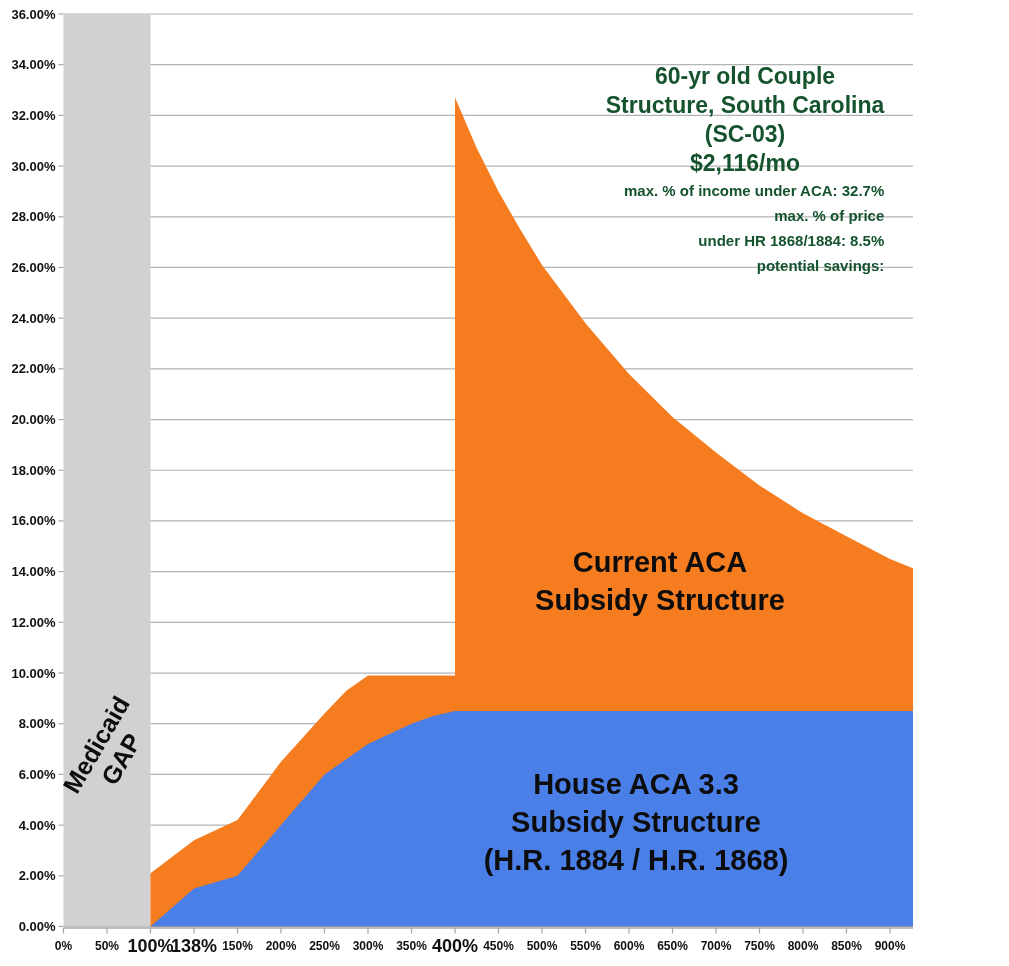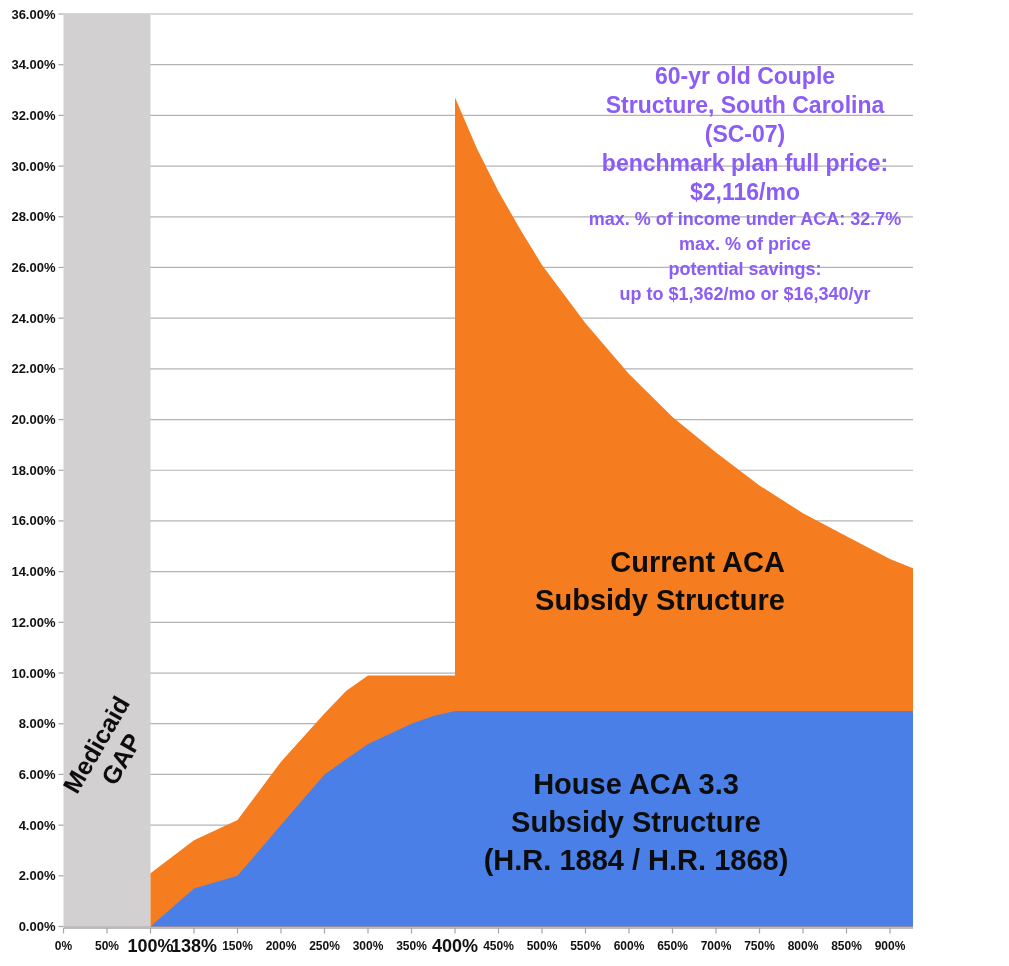--- a/index.html
+++ b/index.html
@@ -14,7 +14,7 @@
   .lbl-medicaid{left:109px;top:752px;font-size:25px;line-height:29px;
                 transform:translate(-50%,-50%) rotate(-60deg);}
   .annotation{position:absolute;left:745px;top:62px;transform:translateX(-50%);
-              text-align:center;color:#8b5cf6;font-weight:bold;white-space:nowrap;}
+              text-align:center;color:#14532d;font-weight:bold;white-space:nowrap;}
   .annotation .big{font-size:23px;line-height:29px;}
   .annotation .small{font-size:18px;line-height:25px;}
 </style>

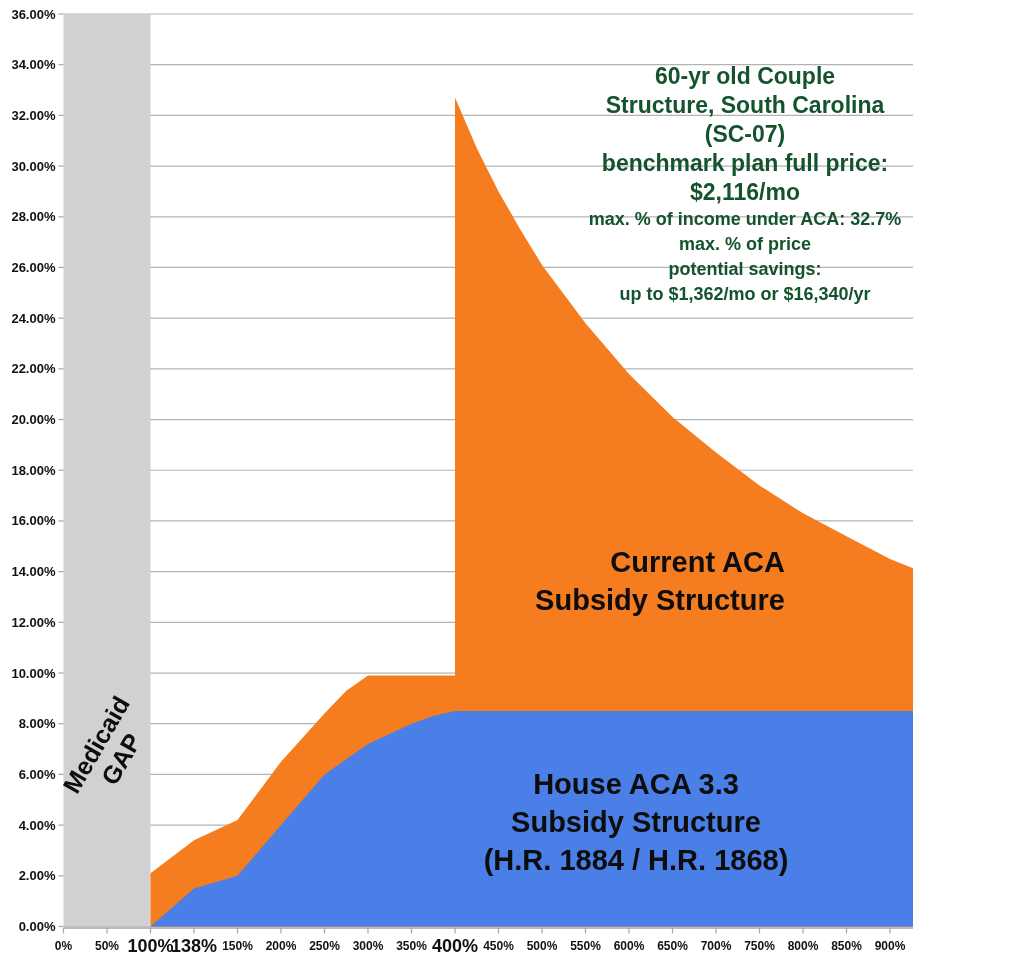--- a/index.html
+++ b/index.html
@@ -150,7 +150,7 @@
   <div class="annotation">
     <div class="big">60-yr old Couple</div>
     <div class="big">Structure, South Carolina</div>
-    <div class="big">(SC-07)</div>
+    <div class="big">(SC-03)</div>
     <div class="big">benchmark plan full price:</div>
     <div class="big">$2,116/mo</div>
     <div class="small">max. % of income under ACA: 32.7%</div>

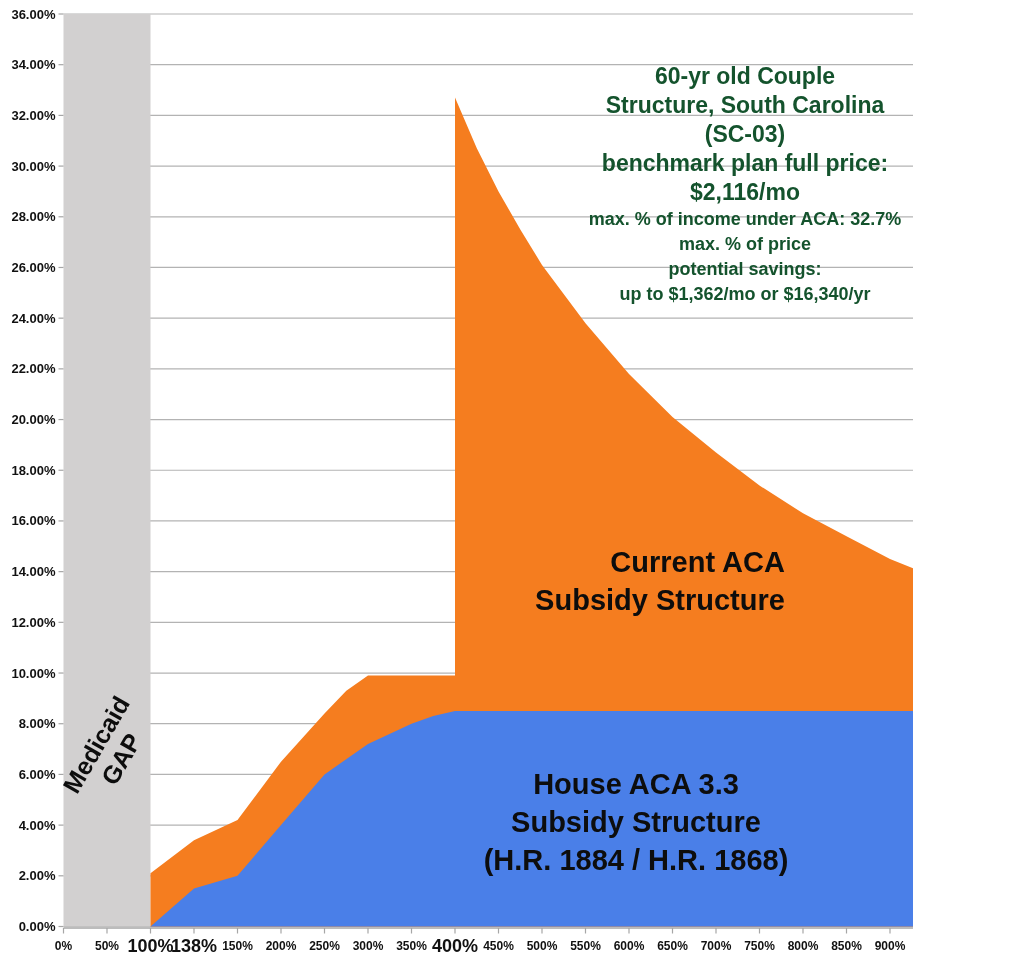--- a/index.html
+++ b/index.html
@@ -151,7 +151,6 @@
     <div class="big">60-yr old Couple</div>
     <div class="big">Structure, South Carolina</div>
     <div class="big">(SC-03)</div>
-    <div class="big">benchmark plan full price:</div>
     <div class="big">$2,116/mo</div>
     <div class="small">max. % of income under ACA: 32.7%</div>
     <div class="small">max. % of price</div>

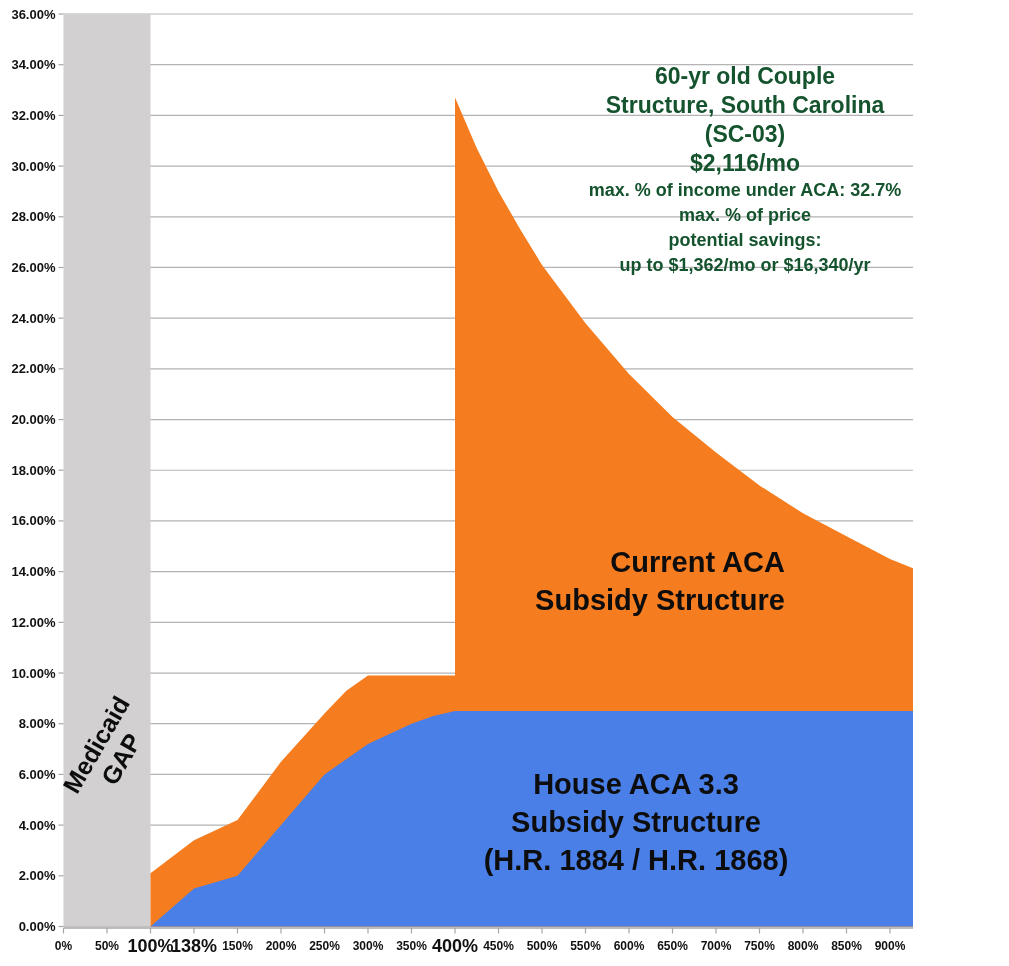--- a/index.html
+++ b/index.html
@@ -16,7 +16,7 @@
   .annotation{position:absolute;left:745px;top:62px;transform:translateX(-50%);
               text-align:center;color:#14532d;font-weight:bold;white-space:nowrap;}
   .annotation .big{font-size:23px;line-height:29px;}
-  .annotation .small{font-size:18px;line-height:25px;}
+  .annotation .small{font-size:15px;line-height:25px;text-align:right;}
 </style>
 </head>
 <body>

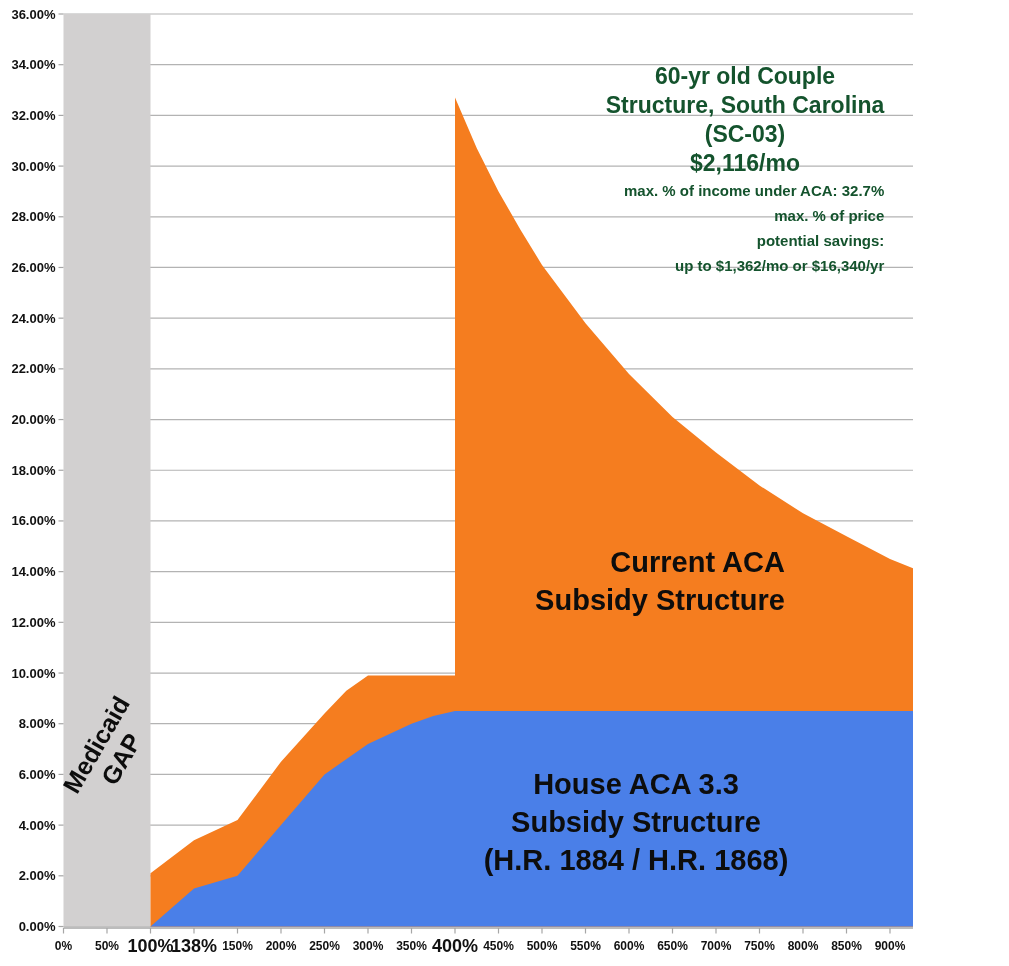--- a/index.html
+++ b/index.html
@@ -154,6 +154,7 @@
     <div class="big">$2,116/mo</div>
     <div class="small">max. % of income under ACA: 32.7%</div>
     <div class="small">max. % of price</div>
+    <div class="small">under HR 1868/1884: 8.5%</div>
     <div class="small">potential savings:</div>
     <div class="small">up to $1,362/mo or $16,340/yr</div>
   </div>

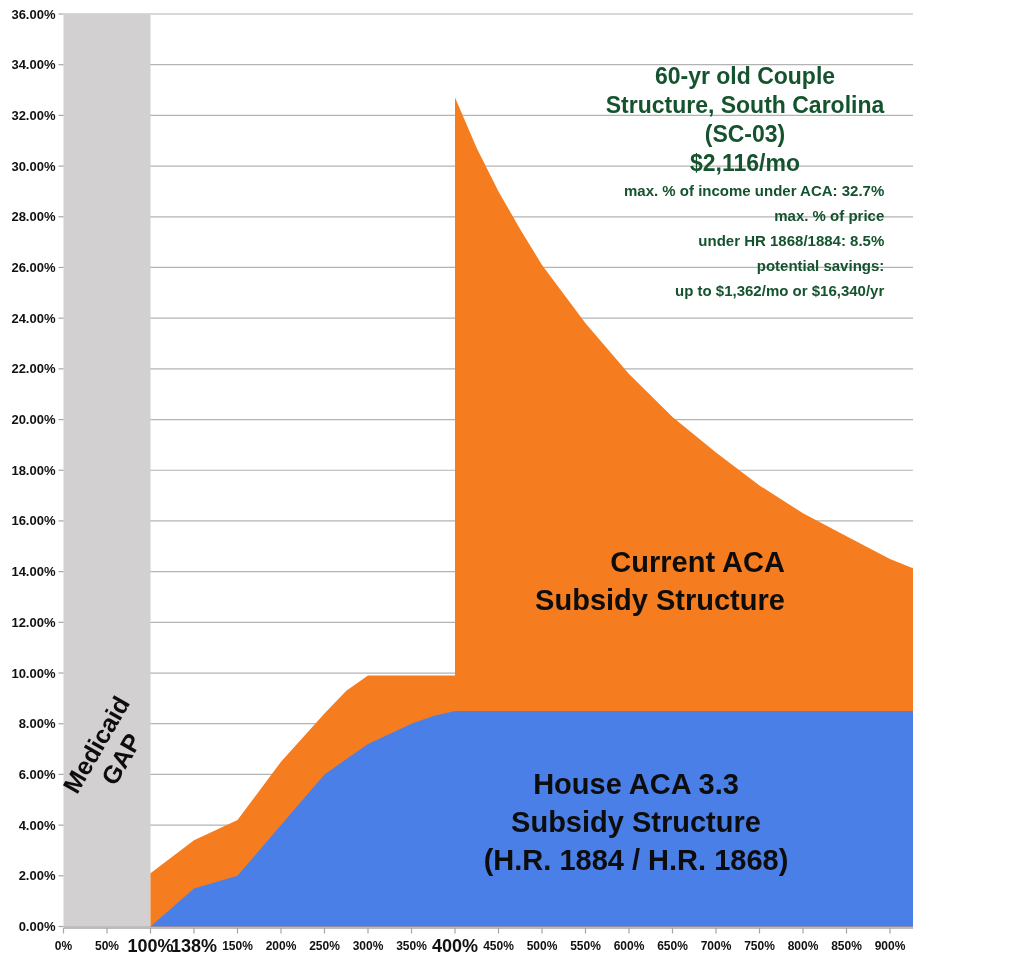--- a/index.html
+++ b/index.html
@@ -156,7 +156,6 @@
     <div class="small">max. % of price</div>
     <div class="small">under HR 1868/1884: 8.5%</div>
     <div class="small">potential savings:</div>
-    <div class="small">up to $1,362/mo or $16,340/yr</div>
   </div>
 
 </div>

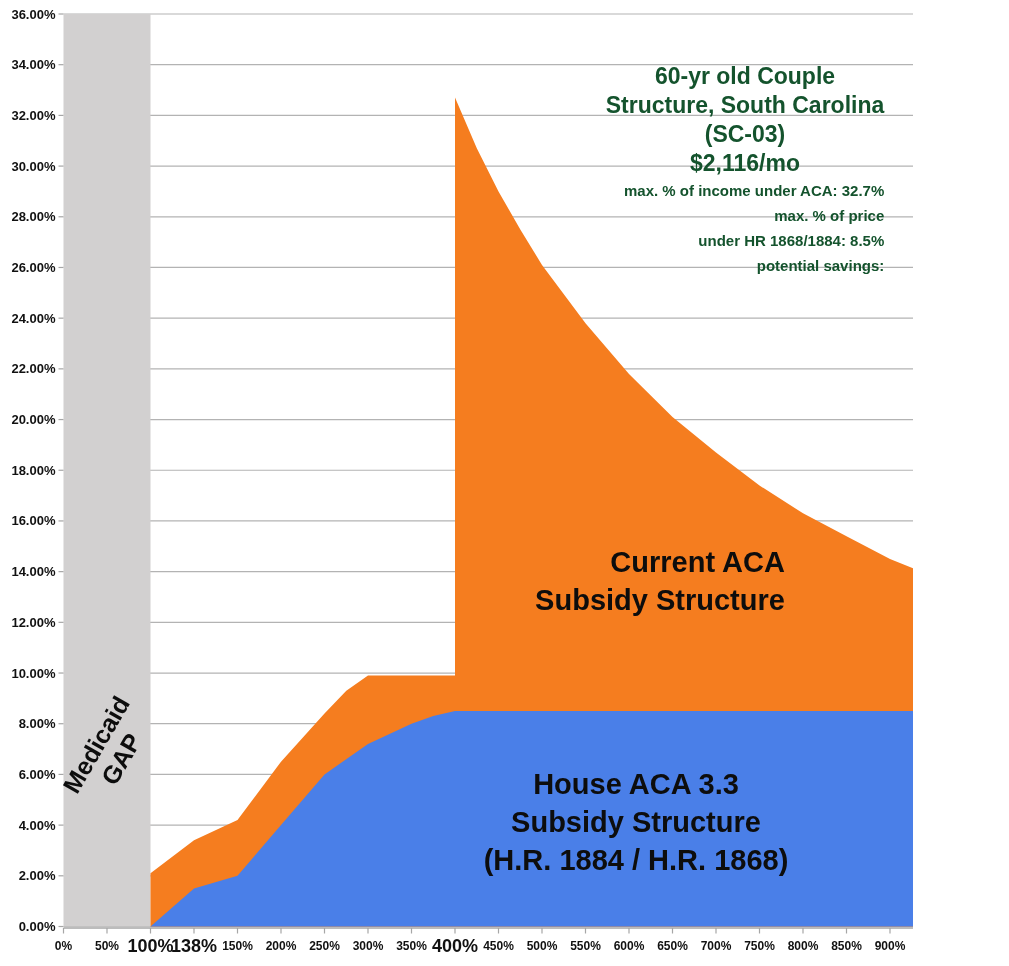--- a/index.html
+++ b/index.html
@@ -9,7 +9,7 @@
   svg text{font-family:"Liberation Sans",sans-serif;fill:#111;font-weight:bold;}
   .lbl{position:absolute;transform:translate(-50%,-50%);text-align:center;font-weight:bold;
        color:#0d0d0d;white-space:nowrap;}
-  .lbl-current{left:660px;top:581px;font-size:29px;line-height:38px;text-align:right;}
+  .lbl-current{left:660px;top:581px;font-size:29px;line-height:38px;}
   .lbl-house{left:636px;top:822px;font-size:29px;line-height:38px;}
   .lbl-medicaid{left:109px;top:752px;font-size:25px;line-height:29px;
                 transform:translate(-50%,-50%) rotate(-60deg);}

